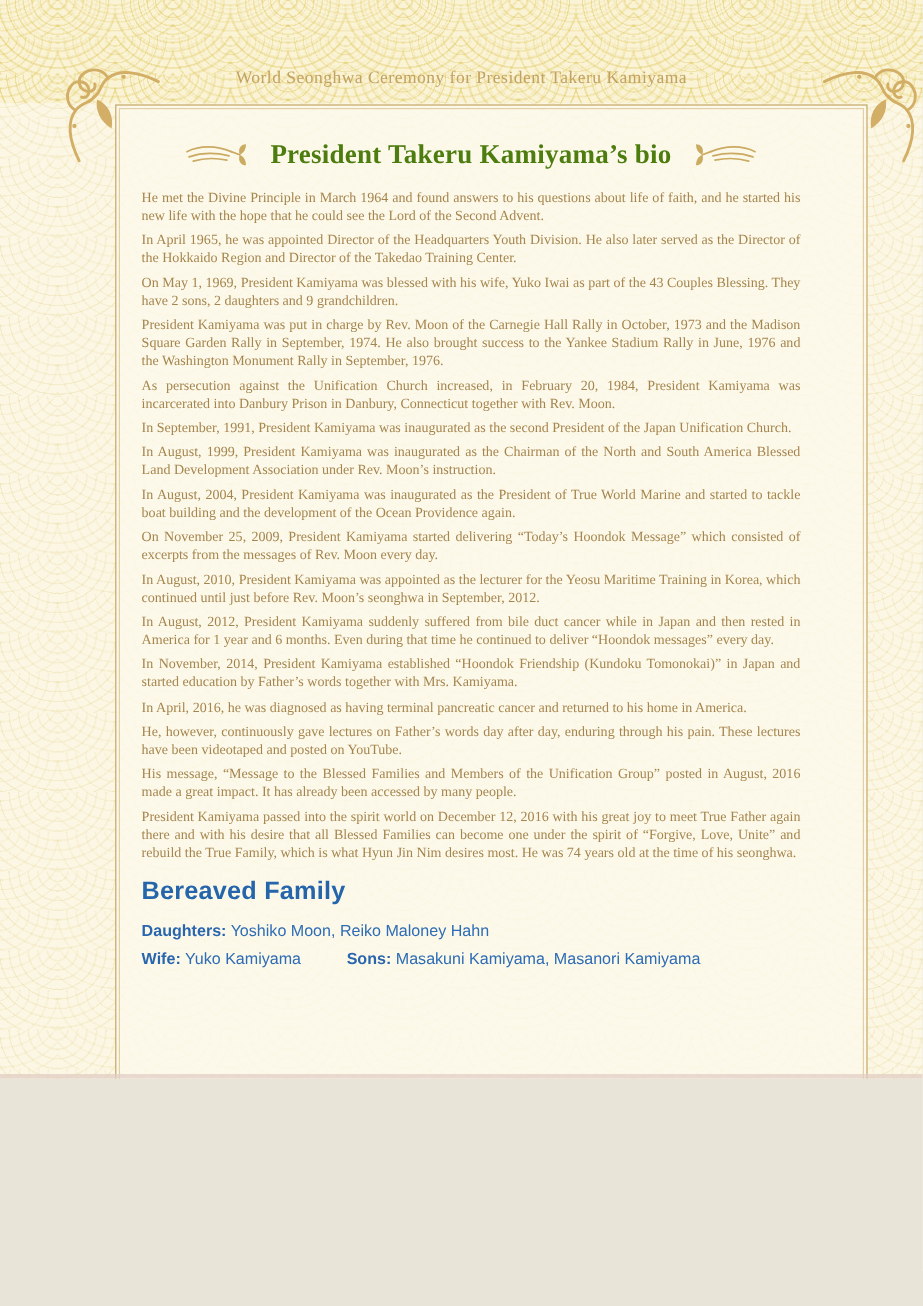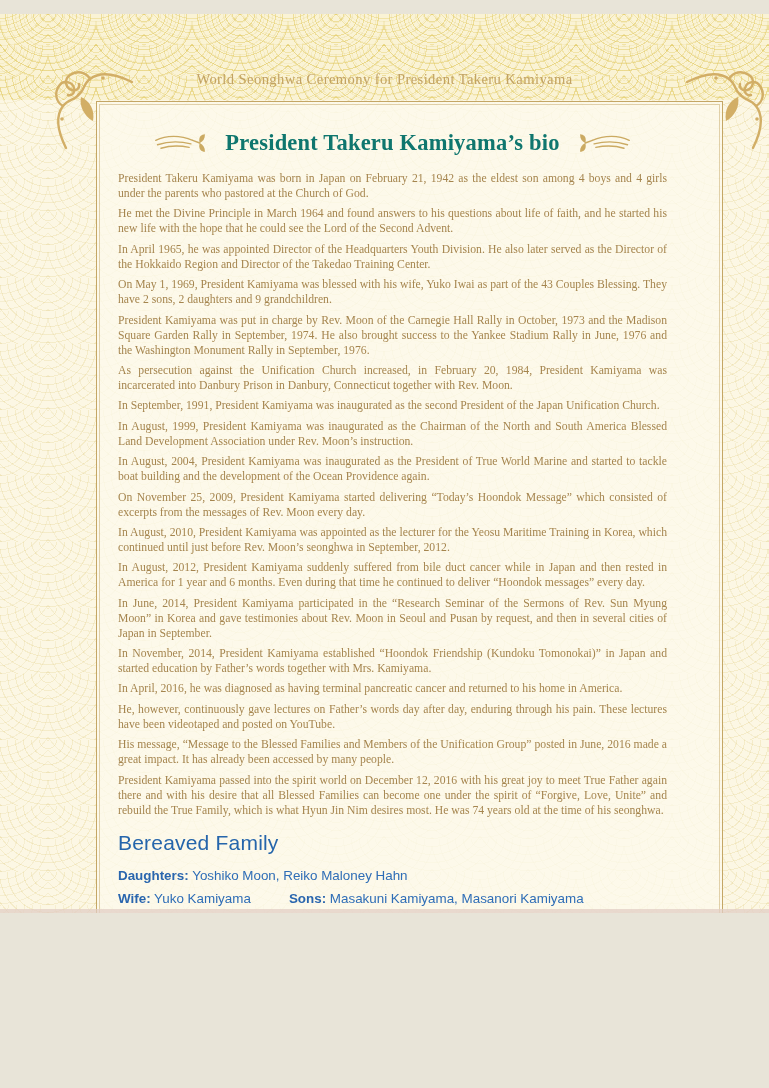--- a/index.html
+++ b/index.html
@@ -4,7 +4,7 @@
 <style>
   html,body{margin:0;padding:0;background:#e8e4d8;}
   .page{
-    position:relative;width:769px;height:899px;margin:14px auto;
+    position:relative;width:769px;height:899px;margin:0 auto;
     background:#fcf7e4;overflow:hidden;
     font-family:"Liberation Serif",serif;
   }

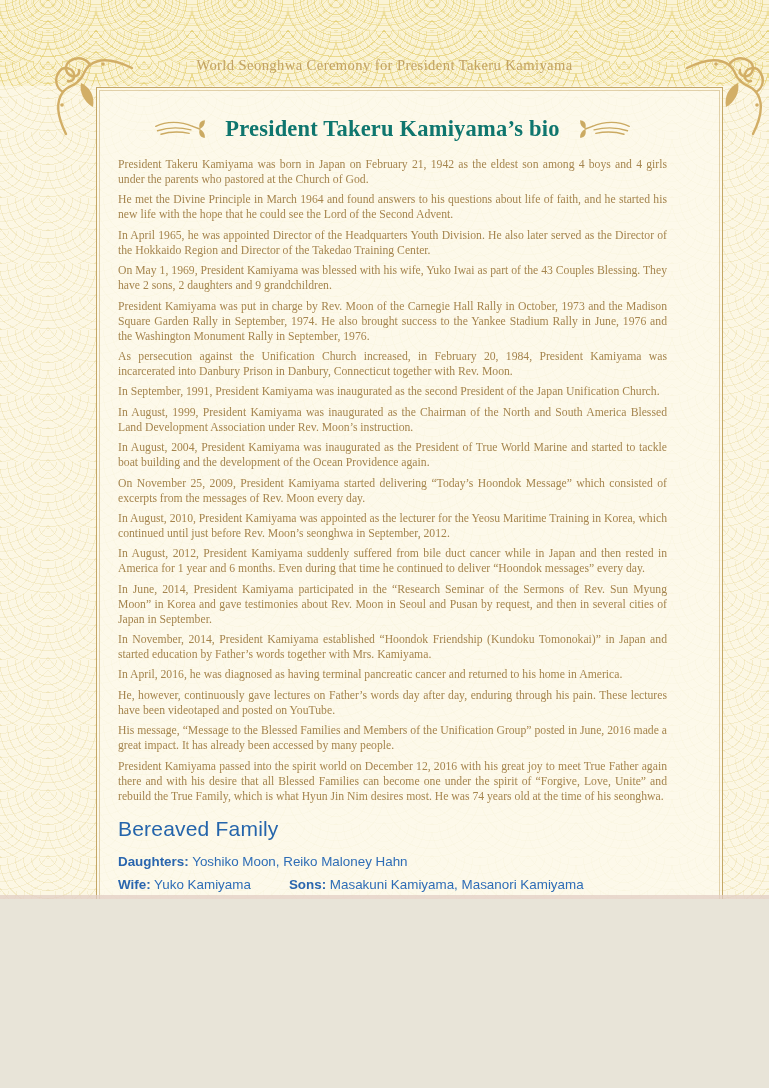--- a/index.html
+++ b/index.html
@@ -49,7 +49,7 @@
   
   .content{position:absolute;left:118px;top:116px;width:549px;}
   .bio-title-row{display:flex;align-items:center;justify-content:center;gap:13px;margin:0 0 15px;}
-  .bio-title{font-size:22.5px;font-weight:bold;color:#0f766e;margin:0;letter-spacing:0.2px;white-space:nowrap;}
+  .bio-title{font-size:22.5px;font-weight:bold;color:#4d7c0f;margin:0;letter-spacing:0.2px;white-space:nowrap;}
   .flourish{width:58px;height:22px;color:#cbaa62;flex:0 0 auto;}
 
   .bio p{

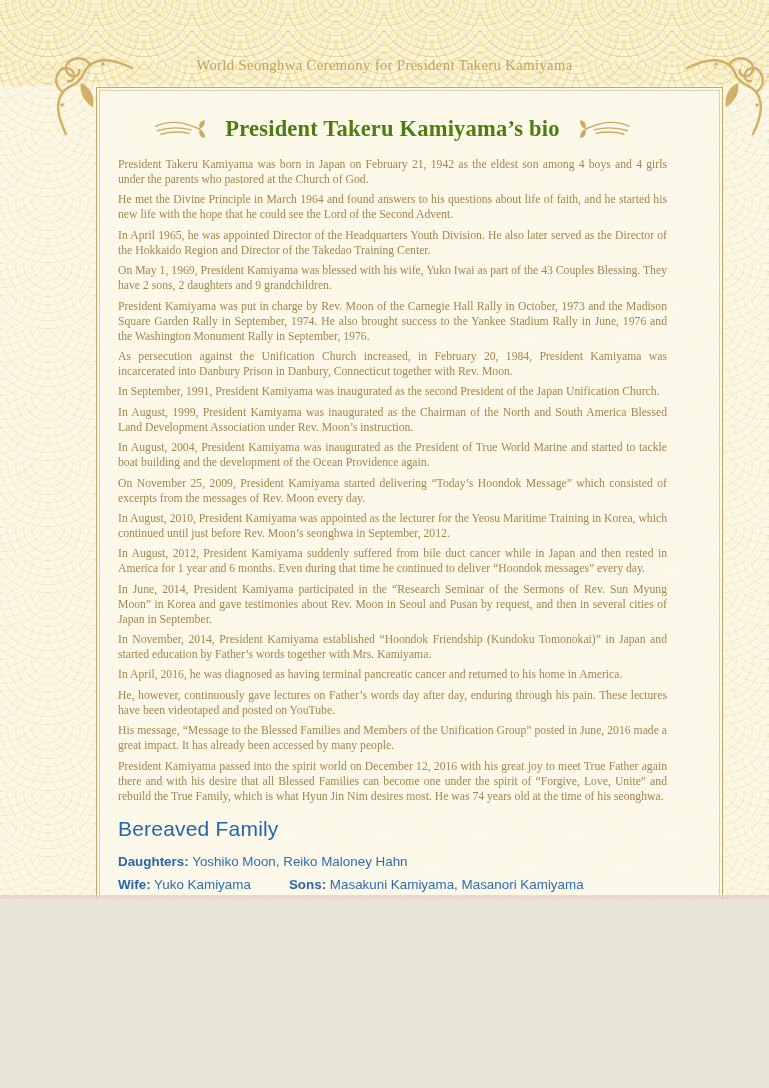--- a/index.html
+++ b/index.html
@@ -149,7 +149,6 @@
 
     <div class="bio">
 
-        <p>President Takeru Kamiyama was born in Japan on February 21, 1942 as the eldest son among 4 boys and 4 girls under the parents who pastored at the Church of God.</p>
 
         <p>He met the Divine Principle in March 1964 and found answers to his questions about life of faith, and he started his new life with the hope that he could see the Lord of the Second Advent.</p>
 

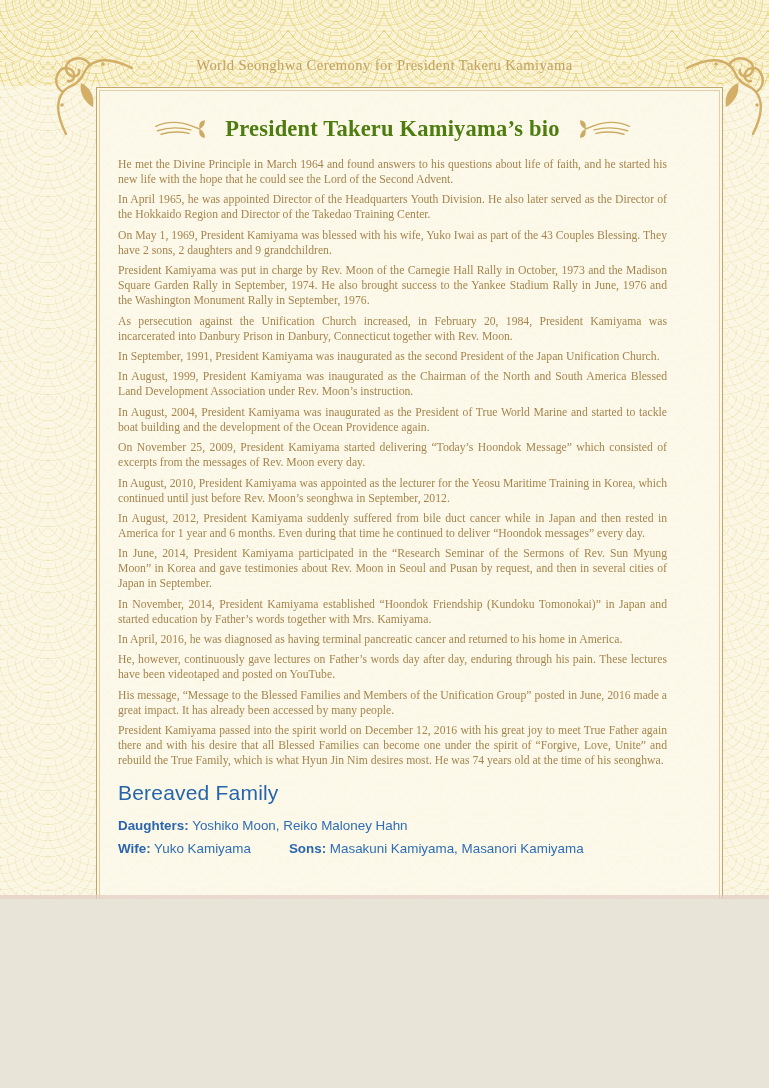--- a/index.html
+++ b/index.html
@@ -176,7 +176,6 @@
 
         <p>In August, 2012, President Kamiyama suddenly suffered from bile duct cancer while in Japan and then rested in America for 1 year and 6 months. Even during that time he continued to deliver “Hoondok messages” every day.</p>
 
-        <p>In June, 2014, President Kamiyama participated in the “Research Seminar of the Sermons of Rev. Sun Myung Moon” in Korea and gave testimonies about Rev. Moon in Seoul and Pusan by request, and then in several cities of Japan in September.</p>
 
         <p>In November, 2014, President Kamiyama established “Hoondok Friendship (Kundoku Tomonokai)” in Japan and started education by Father’s words together with Mrs. Kamiyama.</p>
 

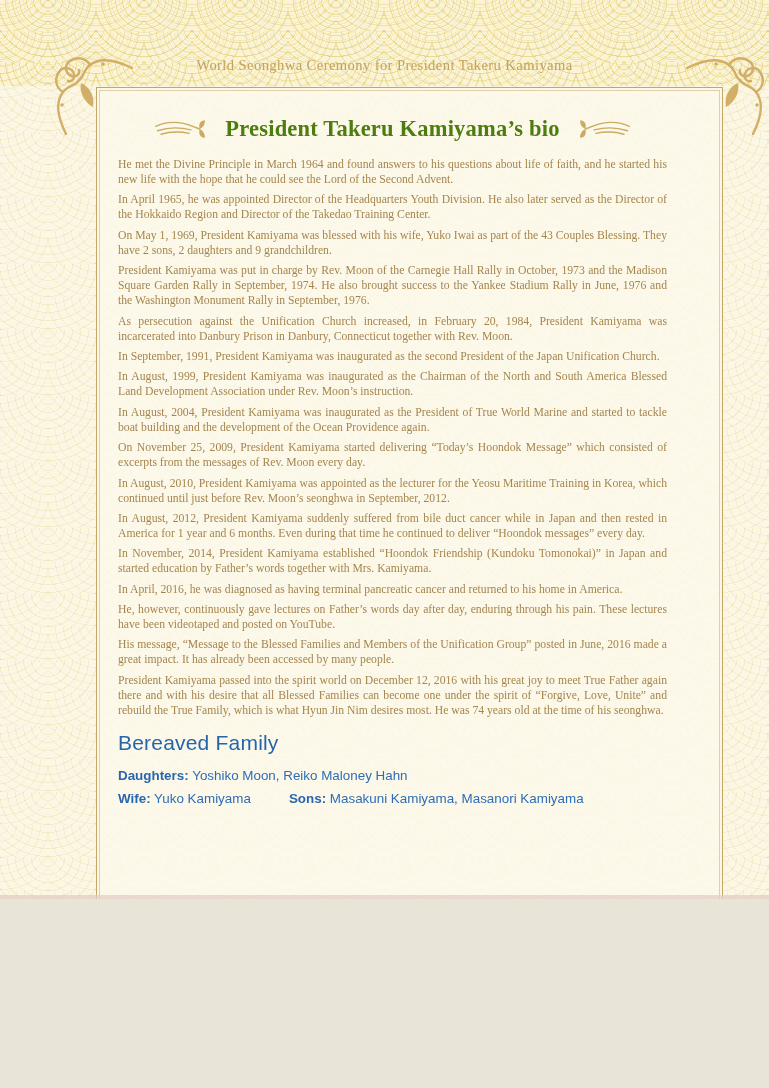--- a/index.html
+++ b/index.html
@@ -183,7 +183,7 @@
 
         <p>He, however, continuously gave lectures on Father’s words day after day, enduring through his pain. These lectures have been videotaped and posted on YouTube.</p>
 
-        <p>His message, “Message to the Blessed Families and Members of the Unification Group” posted in June, 2016 made a great impact. It has already been accessed by many people.</p>
+        <p>His message, “Message to the Blessed Families and Members of the Unification Group” posted in August, 2016 made a great impact. It has already been accessed by many people.</p>
 
         <p>President Kamiyama passed into the spirit world on December 12, 2016 with his great joy to meet True Father again there and with his desire that all Blessed Families can become one under the spirit of “Forgive, Love, Unite” and rebuild the True Family, which is what Hyun Jin Nim desires most. He was 74 years old at the time of his seonghwa.</p>
       </div>

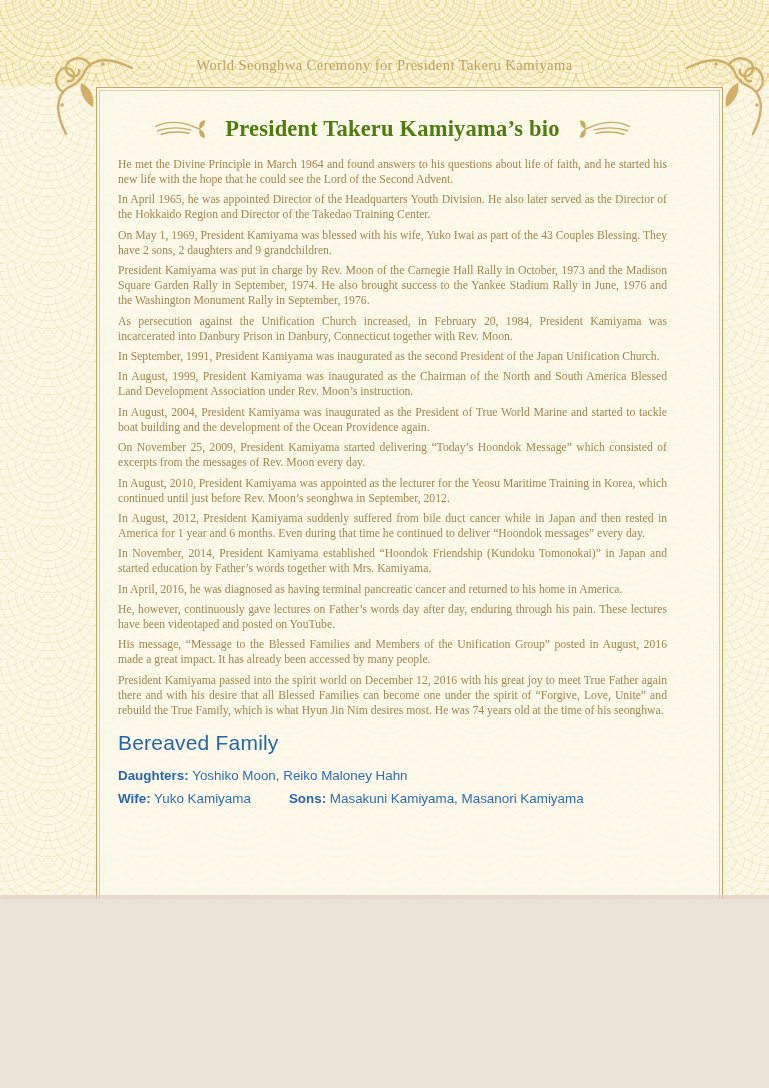--- a/index.html
+++ b/index.html
@@ -58,7 +58,7 @@
   }
 
   .family{margin-top:13px;font-family:"Liberation Sans",sans-serif;}
-  .family-heading{font-size:21px;font-weight:normal;color:#2565ab;margin:0 0 9px;letter-spacing:0.2px;}
+  .family-heading{font-size:21px;font-weight:bold;color:#2565ab;margin:0 0 9px;letter-spacing:0.2px;}
   .fam-row{font-size:13.4px;color:#2e6db6;line-height:23px;}
   .fam-label,.fam-sep{font-weight:bold;color:#2a66ae;}
   .fam-item.gap{margin-right:38px;}

